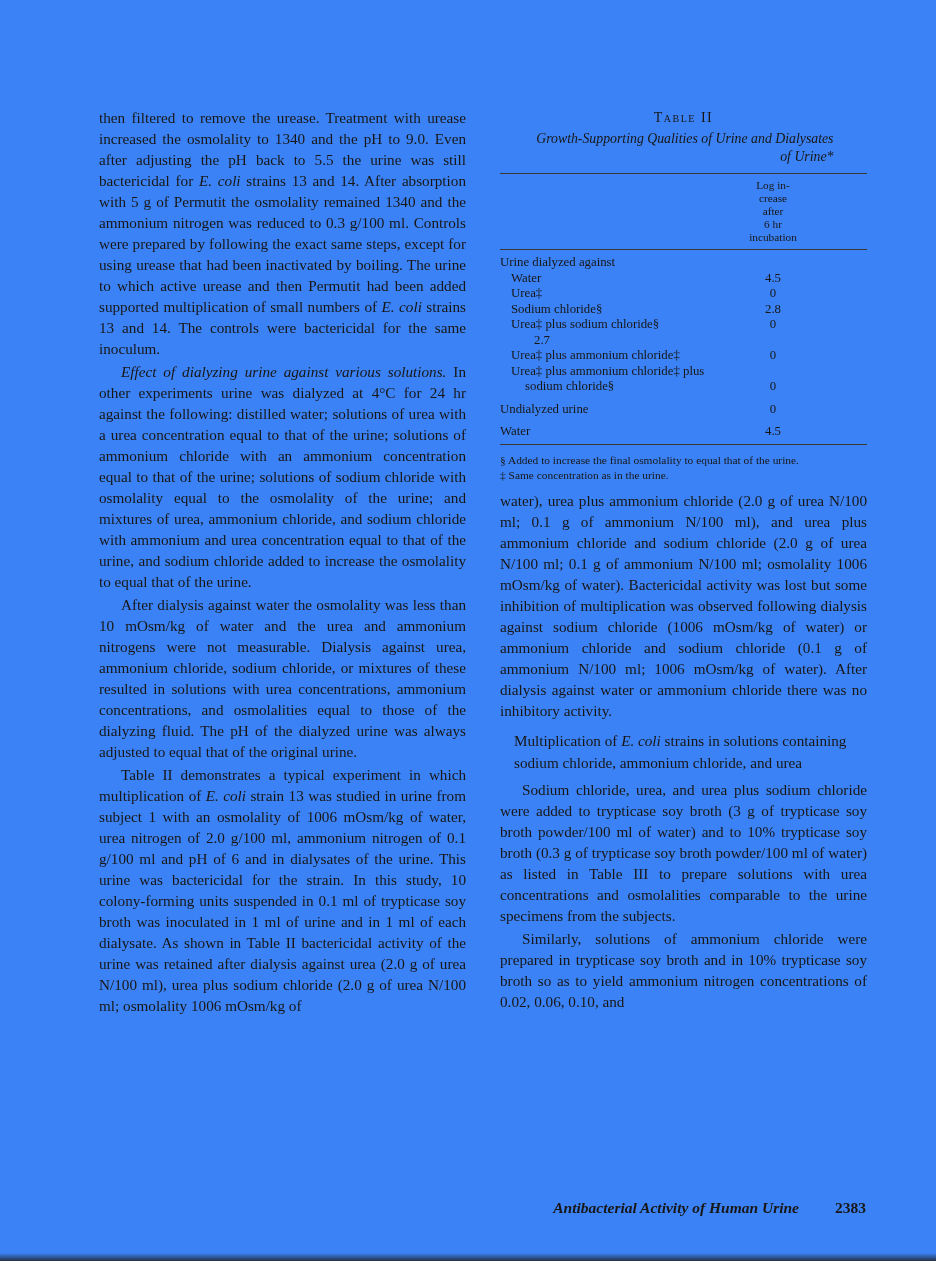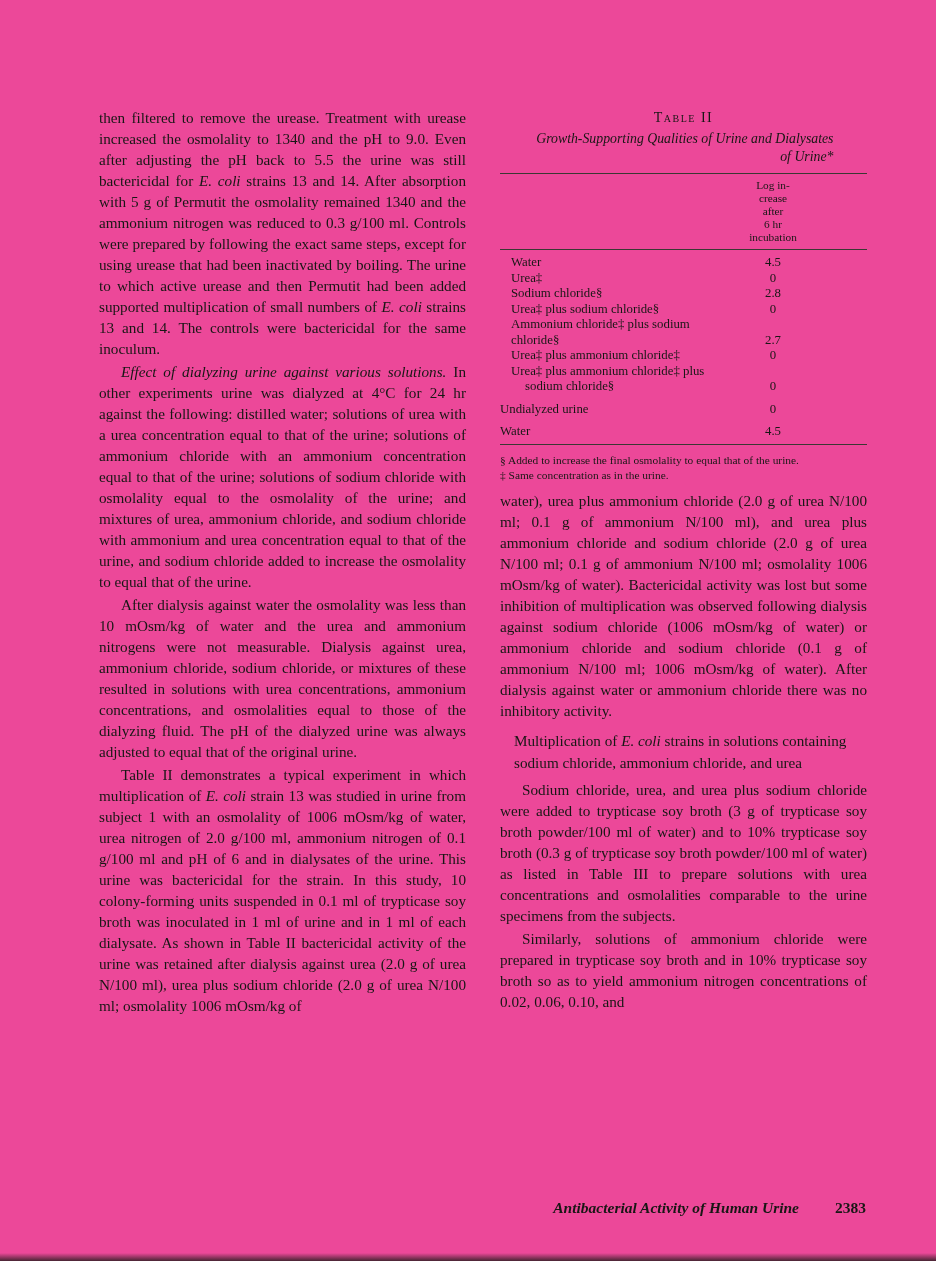--- a/index.html
+++ b/index.html
@@ -7,7 +7,7 @@
     position:relative;
     width:936px; height:1261px;
     margin:0 auto;
-    background:#ec4899;
+    background:#3b82f6;
     color:#181715;
     font-family:"Liberation Serif","DejaVu Serif",serif;
     overflow:hidden;

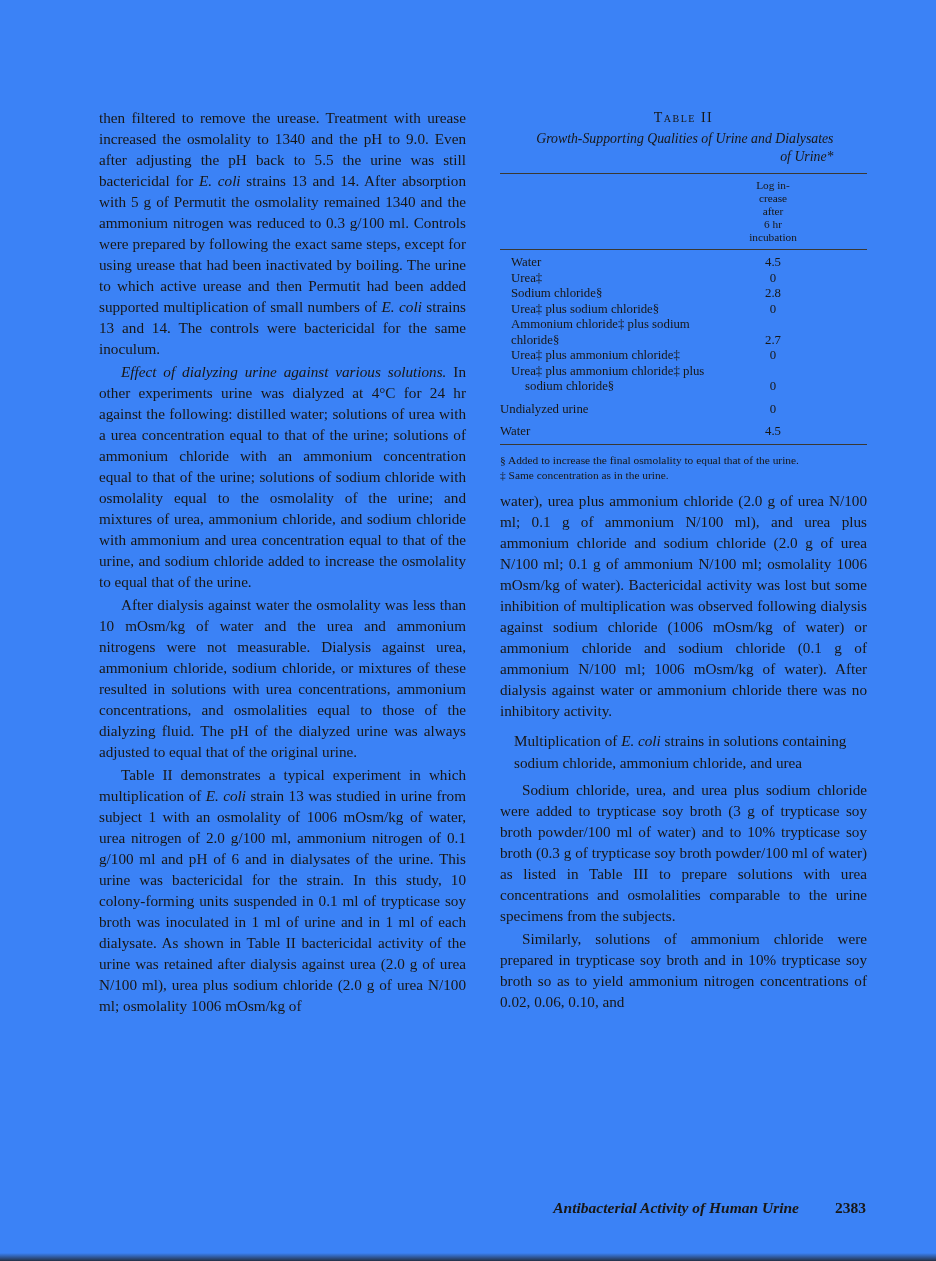--- a/index.html
+++ b/index.html
@@ -109,6 +109,10 @@
       <div class="rule"></div>
 
       <div class="tbl-body">
+        <div class="trow">
+          <span class="tlabel">Urine dialyzed against</span>
+          <span class="tvalue"></span>
+        </div>
         <div class="trow sub">
           <span class="tlabel">Water</span>
           <span class="tvalue">4.5</span>

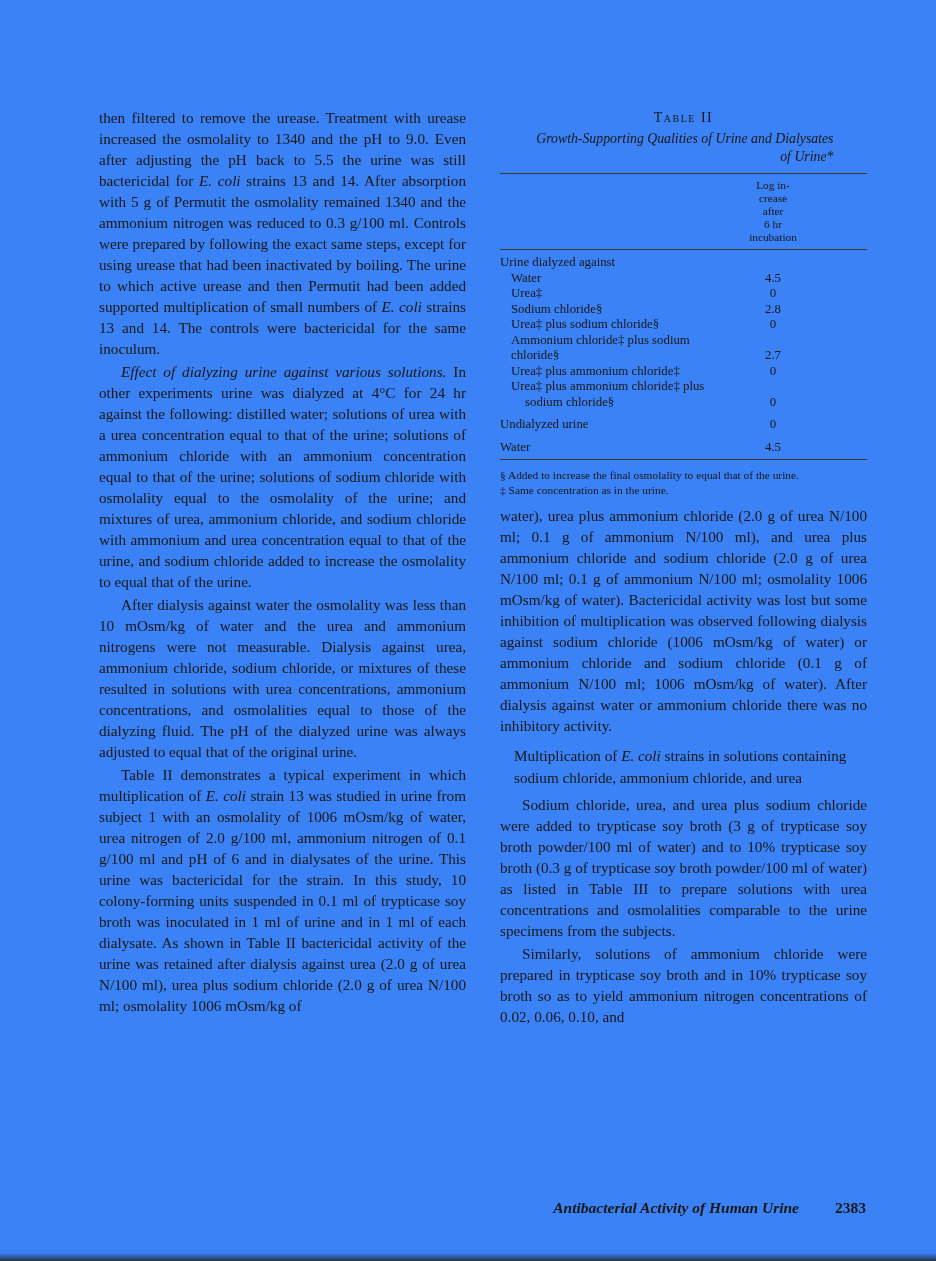--- a/index.html
+++ b/index.html
@@ -130,7 +130,6 @@
           <span class="tvalue">0</span>
         </div>
         <div class="trow sub">
-          <span class="tlabel">Ammonium chloride‡ plus sodium chloride§</span>
           <span class="tvalue">2.7</span>
         </div>
         <div class="trow sub">

